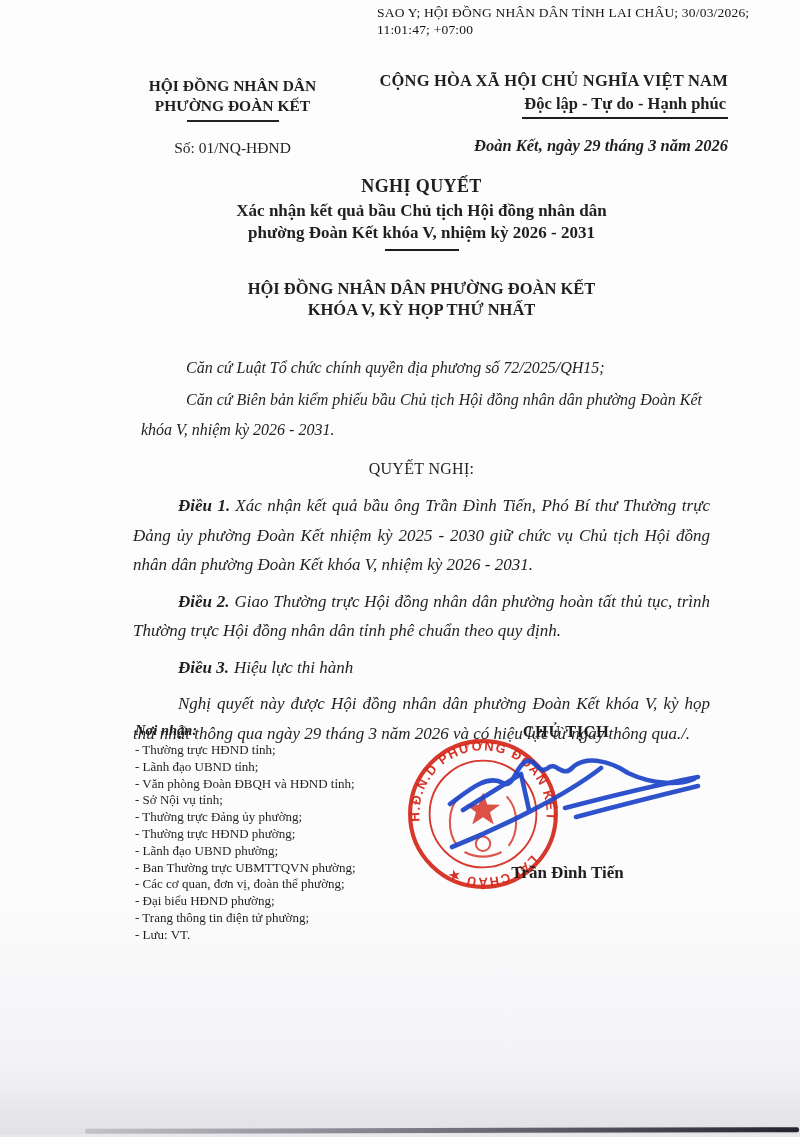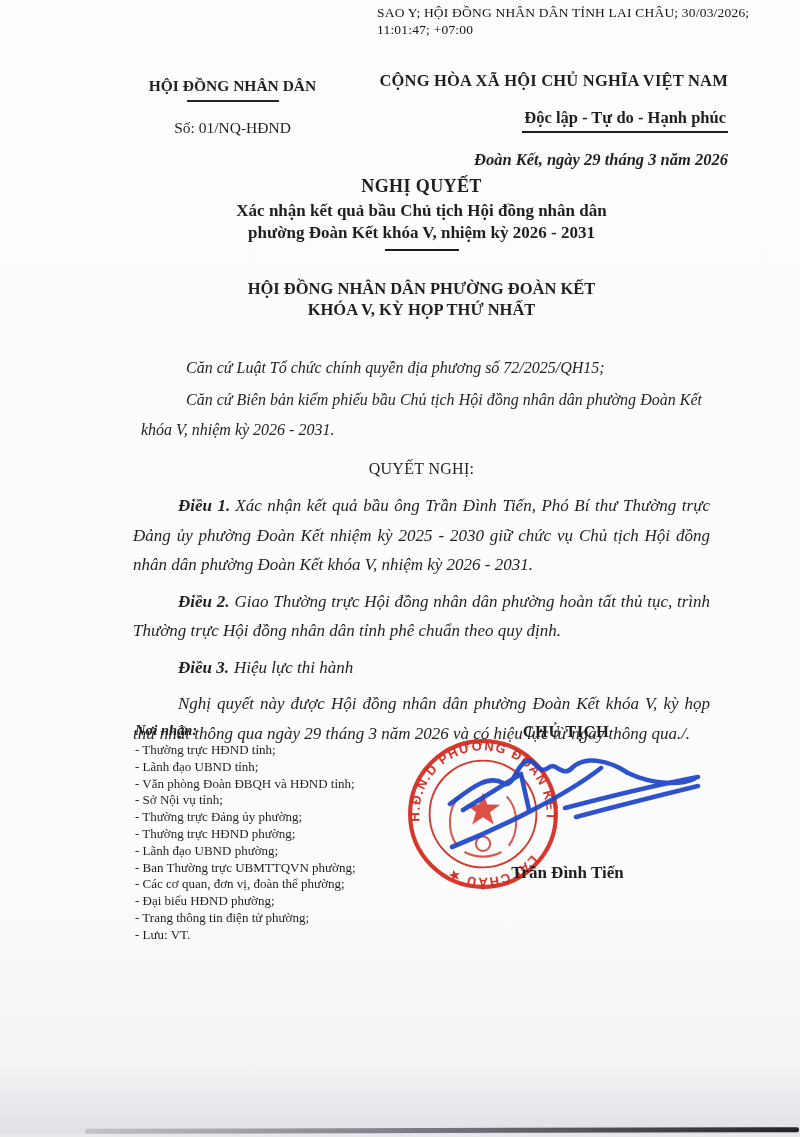--- a/index.html
+++ b/index.html
@@ -68,6 +68,7 @@
 
   <div class="hdr-left">
     <div class="hdr-org">HỘI ĐỒNG NHÂN DÂN</div>
+    <div class="hdr-org">PHƯỜNG ĐOÀN KẾT</div>
     <div class="hdr-rule"></div>
     <div class="doc-number">Số: 01/NQ-HĐND</div>
   </div>

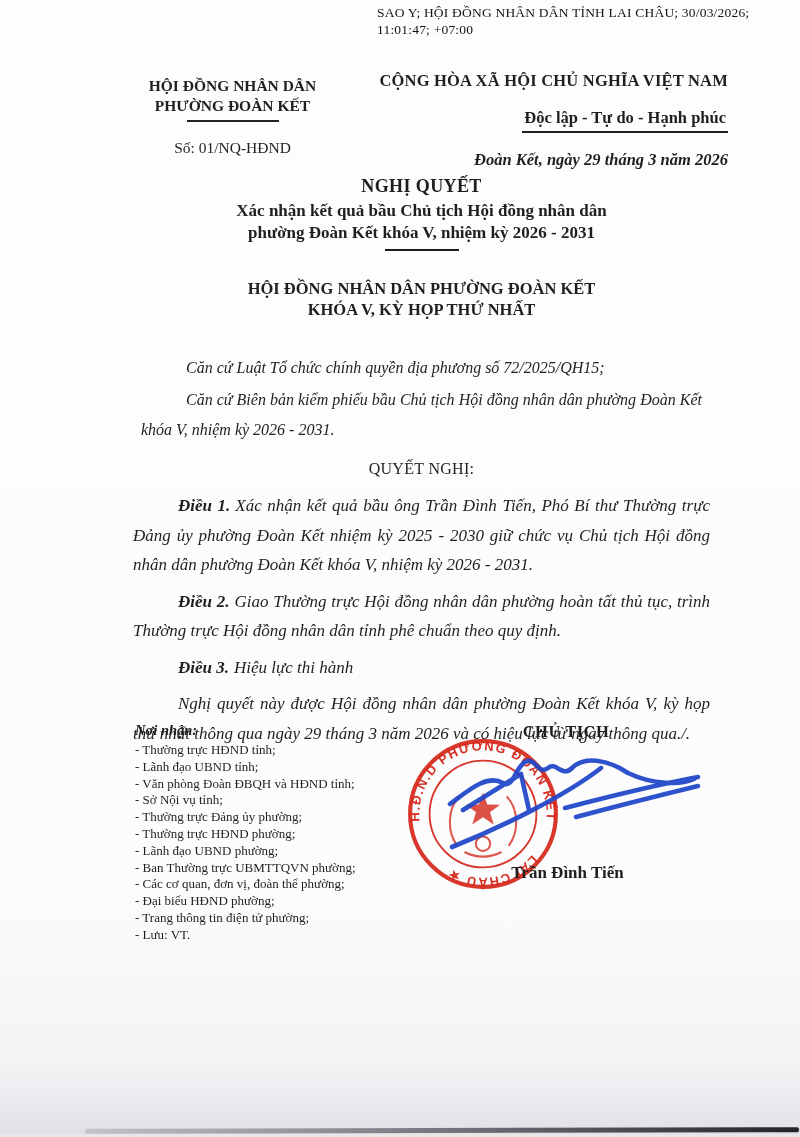--- a/index.html
+++ b/index.html
@@ -21,7 +21,7 @@
   .hdr-rule { width:92px; height:2px; background:#242424; margin:4px auto 0; }
   .doc-number { margin-top:17px; font-size:15.5px; }
   .hdr-nation { font-weight:bold; font-size:16.5px; line-height:21px; letter-spacing:.2px; }
-  .hdr-motto { display:inline-block; margin-top:17px; font-weight:bold; font-size:16.5px;
+  .hdr-motto { display:inline-block; margin-top:3px; font-weight:bold; font-size:16.5px;
     border-bottom:2px solid #1f1f1f; padding:0 2px 3px; }
   .place-date { margin-top:17px; font-style:italic; font-weight:600; font-size:16.5px; }
   

